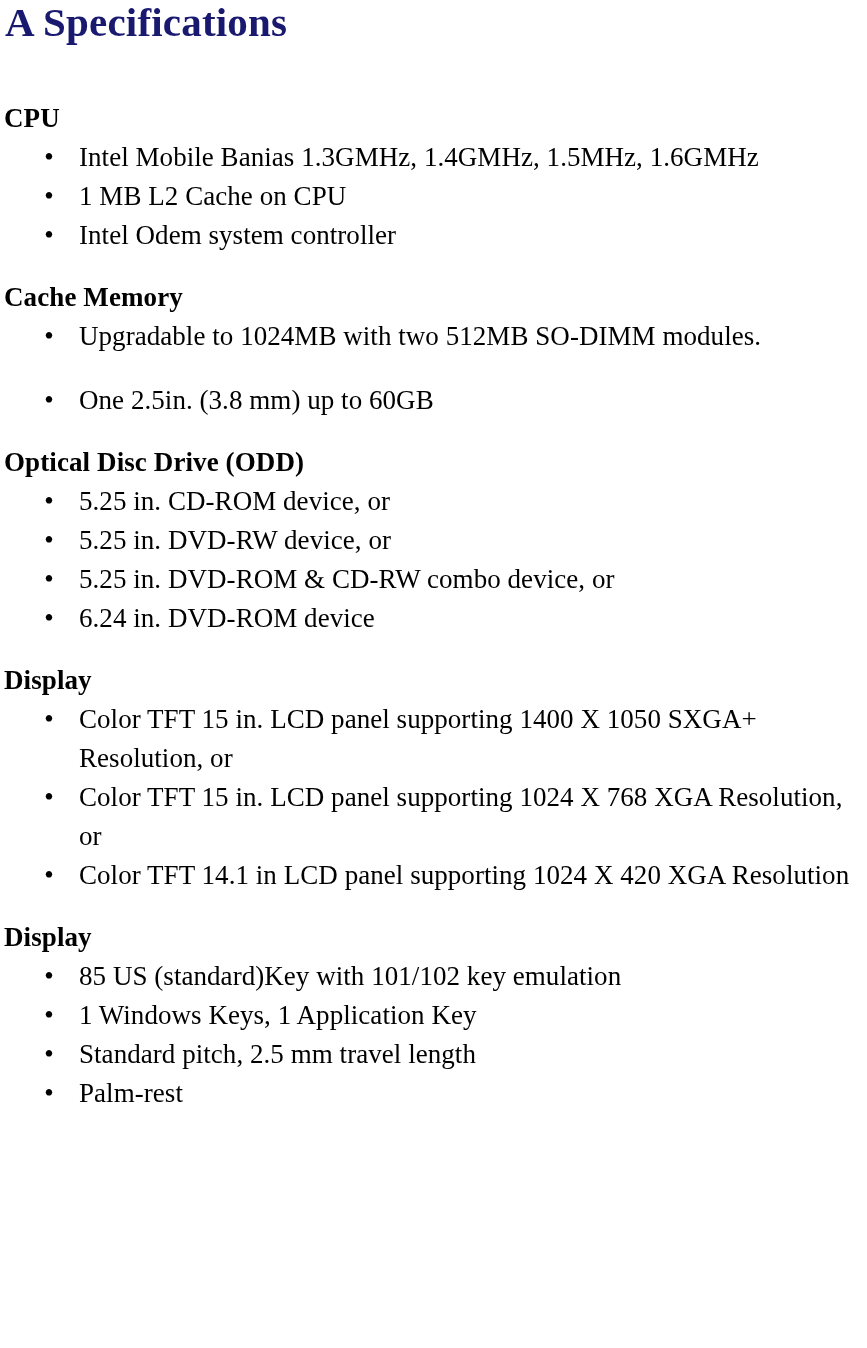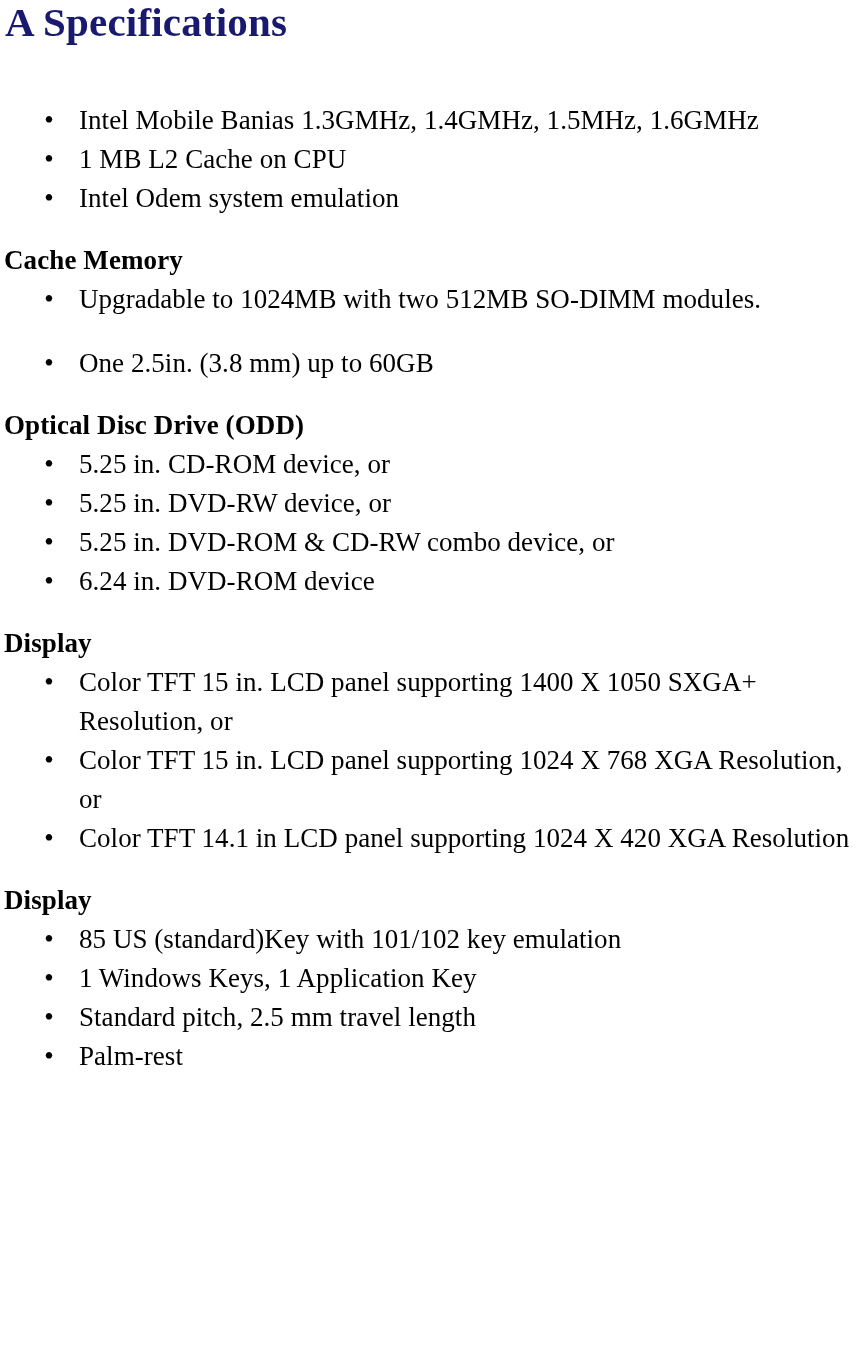--- a/index.html
+++ b/index.html
@@ -93,6 +93,7 @@
 
   <div id="sections-container">
       <div class="section">
+        <h2 class="section-heading">CPU</h2>
         <ul class="bullet-list">
           <li>
             <span class="bullet-marker">•</span>

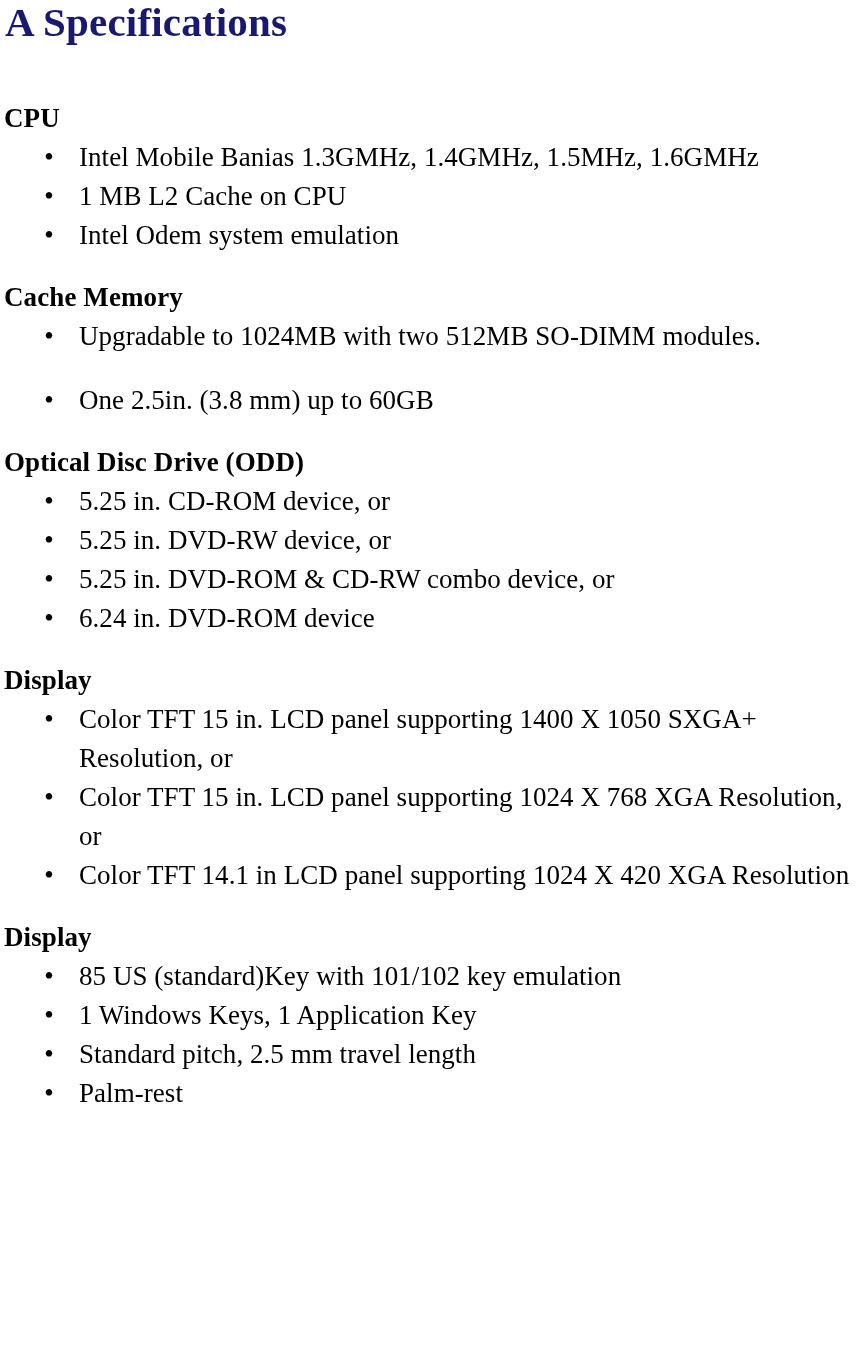--- a/index.html
+++ b/index.html
@@ -105,7 +105,7 @@
           </li>
           <li>
             <span class="bullet-marker">•</span>
-            <span class="item-text">Intel Odem system emulation</span>
+            <span class="item-text">Intel Odem system controller</span>
           </li>
         </ul>
       </div>

